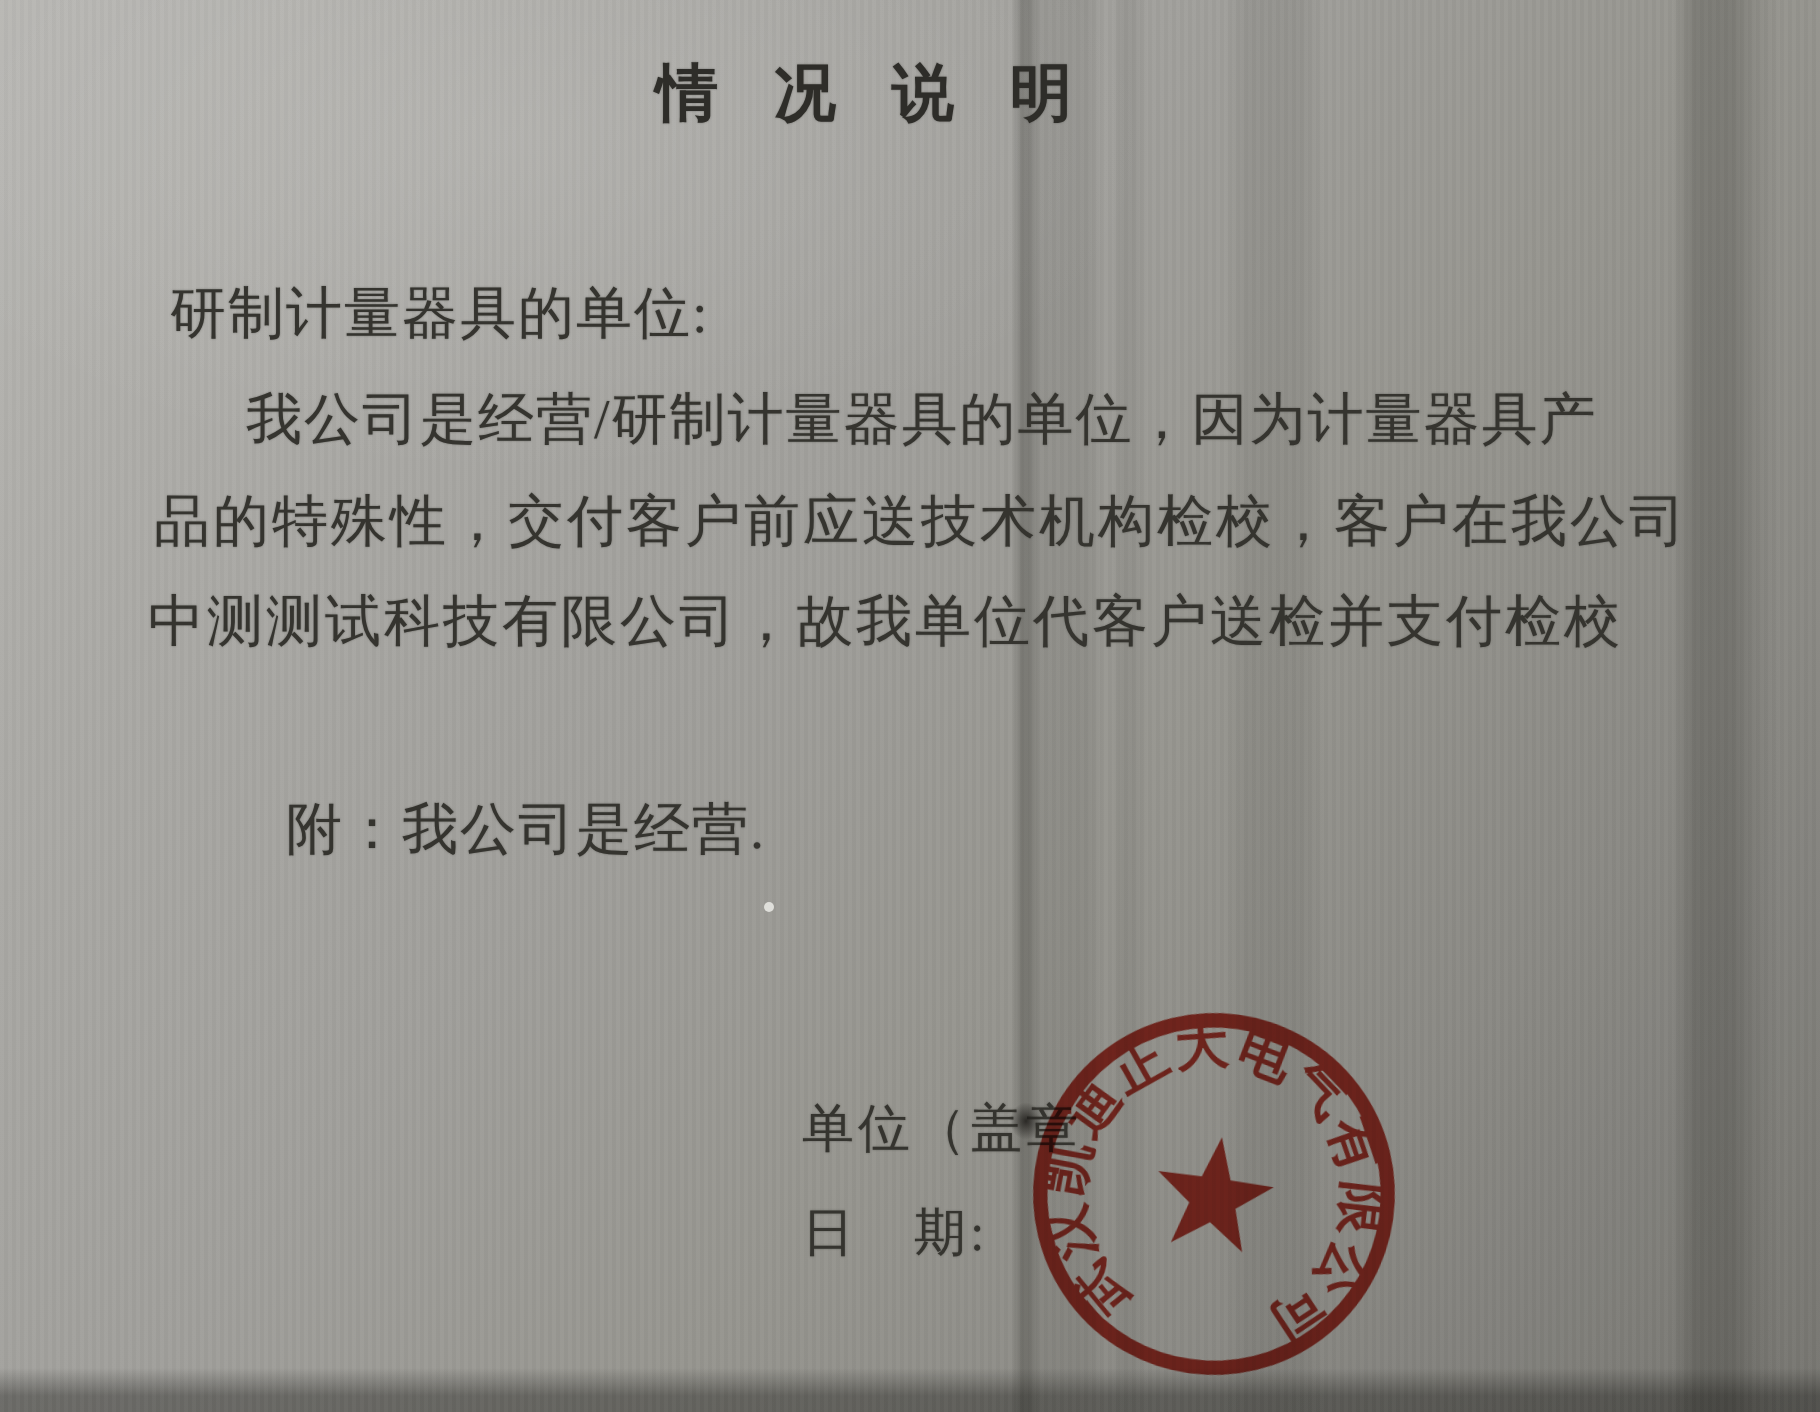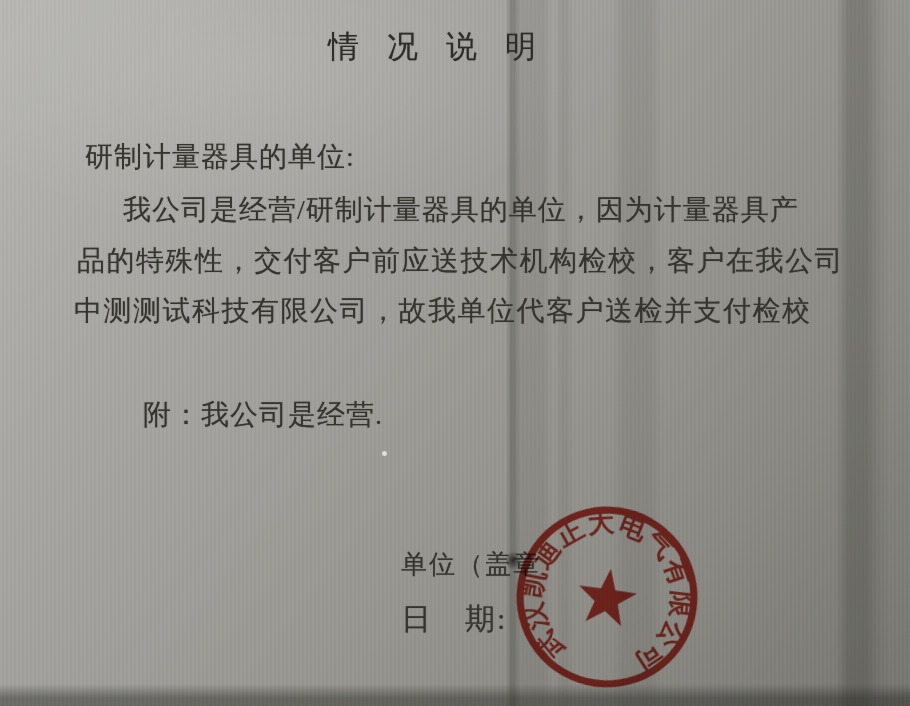--- a/index.html
+++ b/index.html
@@ -39,7 +39,7 @@
   .title {
     left: 328px; top: 26px;
     font-size: 31px;
-    font-weight: normal;
+    font-weight: bold;
     letter-spacing: 28px;
     color: #2e2d29;
   }

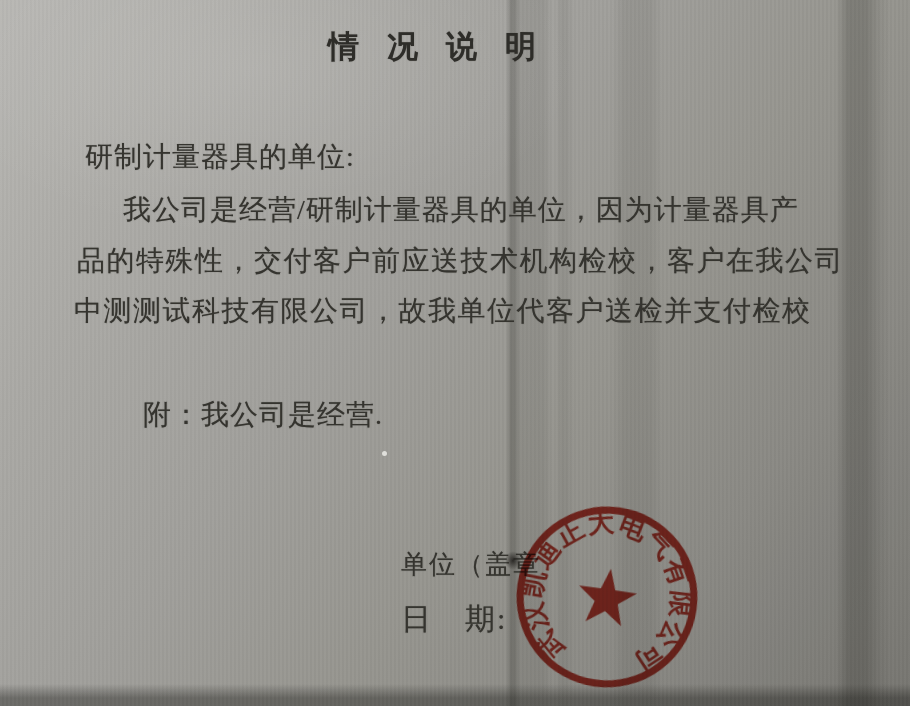--- a/index.html
+++ b/index.html
@@ -52,7 +52,7 @@
   .attach    { left: 143px; top: 396px; font-size: 28px; letter-spacing: 1px; }
 
   .sig-unit  { left: 401px; top: 547px; font-size: 26px; letter-spacing: 2px; }
-  .sig-date  { left: 401px; top: 599px; font-size: 30px; letter-spacing: 2px; }
+  .sig-date  { left: 401px; top: 599px; font-size: 26px; letter-spacing: 2px; }
 
   .seal {
     position: absolute;

